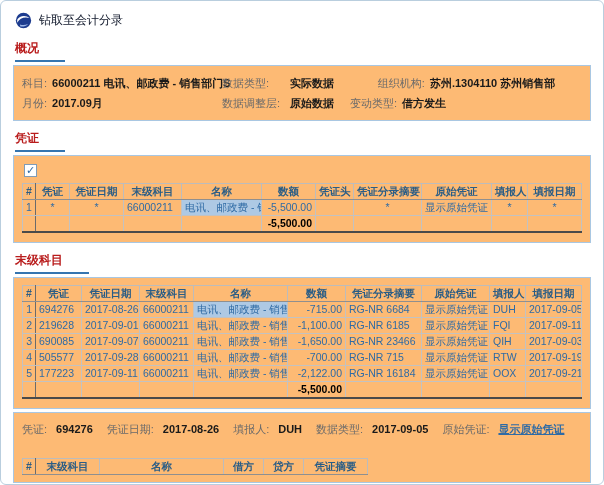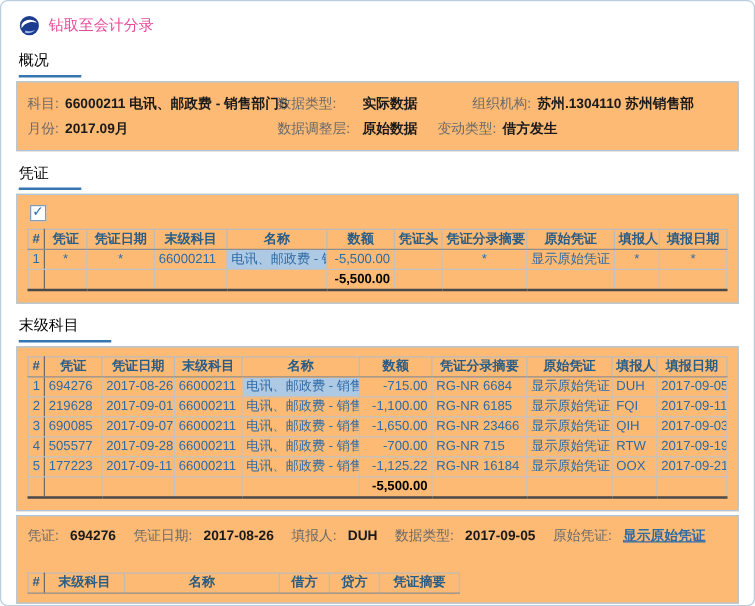--- a/index.html
+++ b/index.html
@@ -5,7 +5,7 @@
   html,body{margin:0;padding:0;background:#fff;font-family:"Liberation Sans","DejaVu Sans",sans-serif;}
   .frame{box-sizing:border-box;width:604px;height:485px;border:1px solid #b9cede;border-radius:6px;background:#fff;padding:8px 10px;overflow:hidden;}
   .title-bar{display:flex;align-items:center;gap:7px;padding:3px 2px 2px 4px;}
-  .title{font-size:12px;color:#ec4899;}
+  .title{font-size:12px;color:#0f172a;}
   .logo{width:17px;height:17px;display:inline-block;}
   .tab{margin:7px 0 0 4px;font-size:12px;font-weight:normal;color:#000000;}
   .tab > span{display:inline-block;padding:2px 26px 3px 0;border-bottom:2px solid #3575b0;}

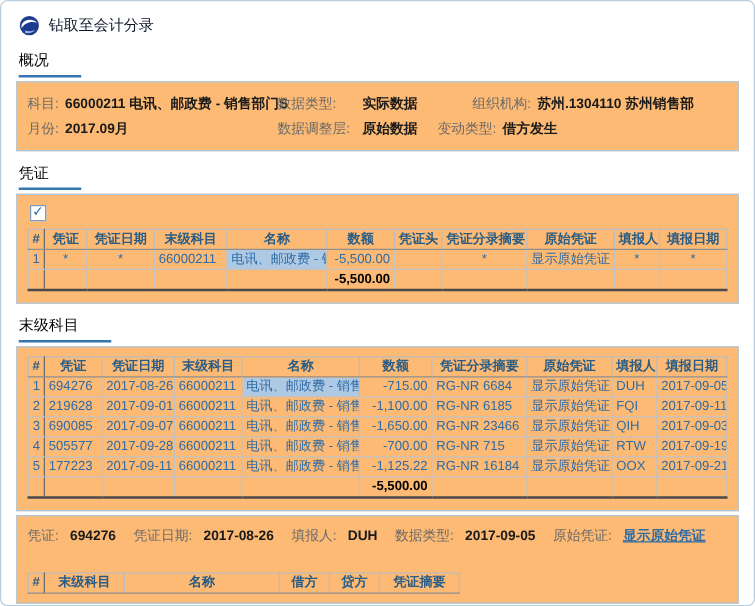--- a/index.html
+++ b/index.html
@@ -7,7 +7,7 @@
   .title-bar{display:flex;align-items:center;gap:7px;padding:3px 2px 2px 4px;}
   .title{font-size:12px;color:#0f172a;}
   .logo{width:17px;height:17px;display:inline-block;}
-  .tab{margin:7px 0 0 4px;font-size:12px;font-weight:normal;color:#000000;}
+  .tab{margin:7px 0 0 4px;font-size:12px;font-weight:bold;color:#b91c1c;}
   .tab > span{display:inline-block;padding:2px 26px 3px 0;border-bottom:2px solid #3575b0;}
   .box{border:1px solid #a9c7e2;background:#fdba74;margin:3px 2px 0 2px;padding:7px 8px;}
   

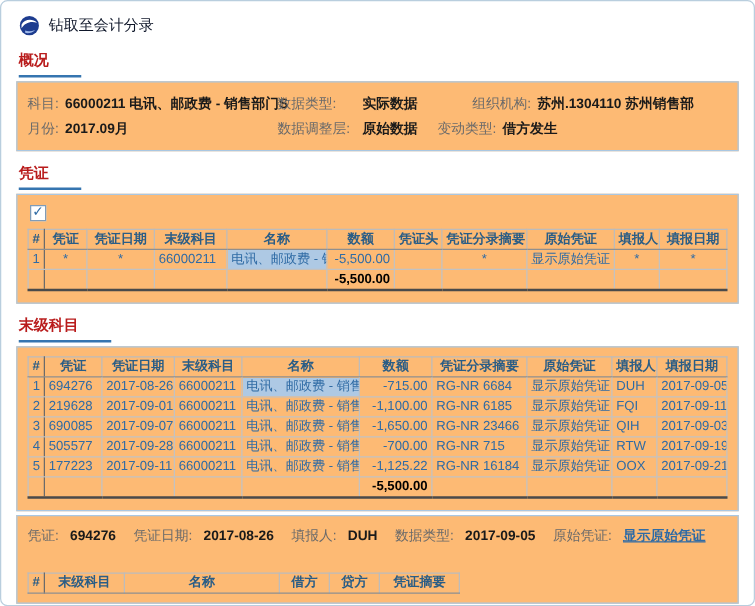--- a/index.html
+++ b/index.html
@@ -224,7 +224,7 @@
             <td>2017-09-11</td>
             <td>66000211</td>
             <td>电讯、邮政费 - 销售部门S</td>
-            <td>-1,125.22</td>
+            <td>-2,122.00</td>
             <td>RG-NR 16184</td>
             <td class="link-cell">显示原始凭证</td>
             <td>OOX</td>

